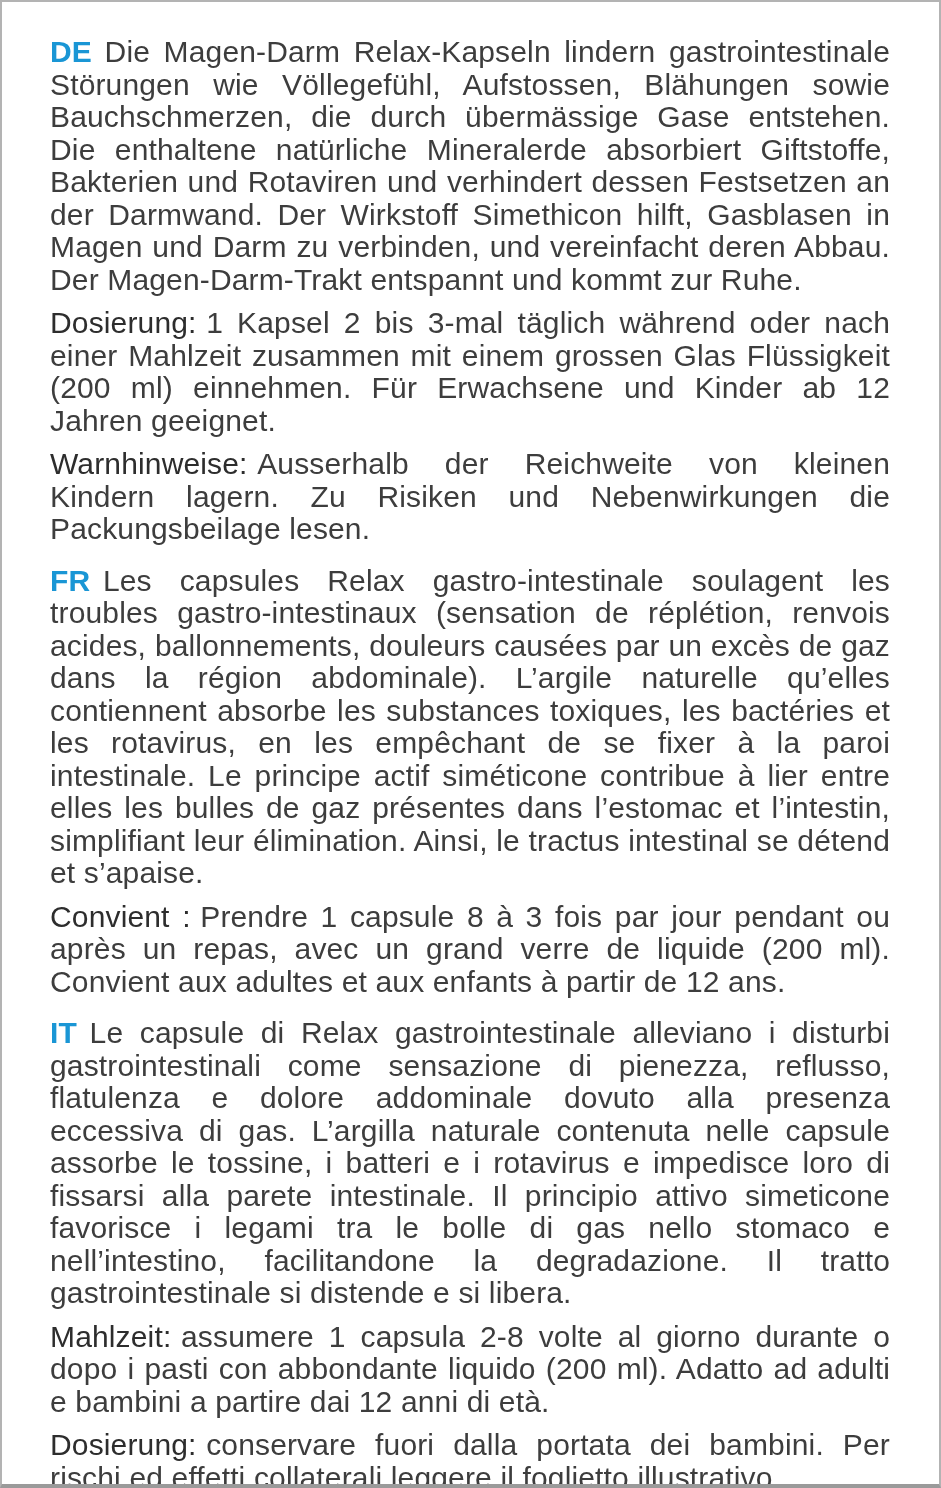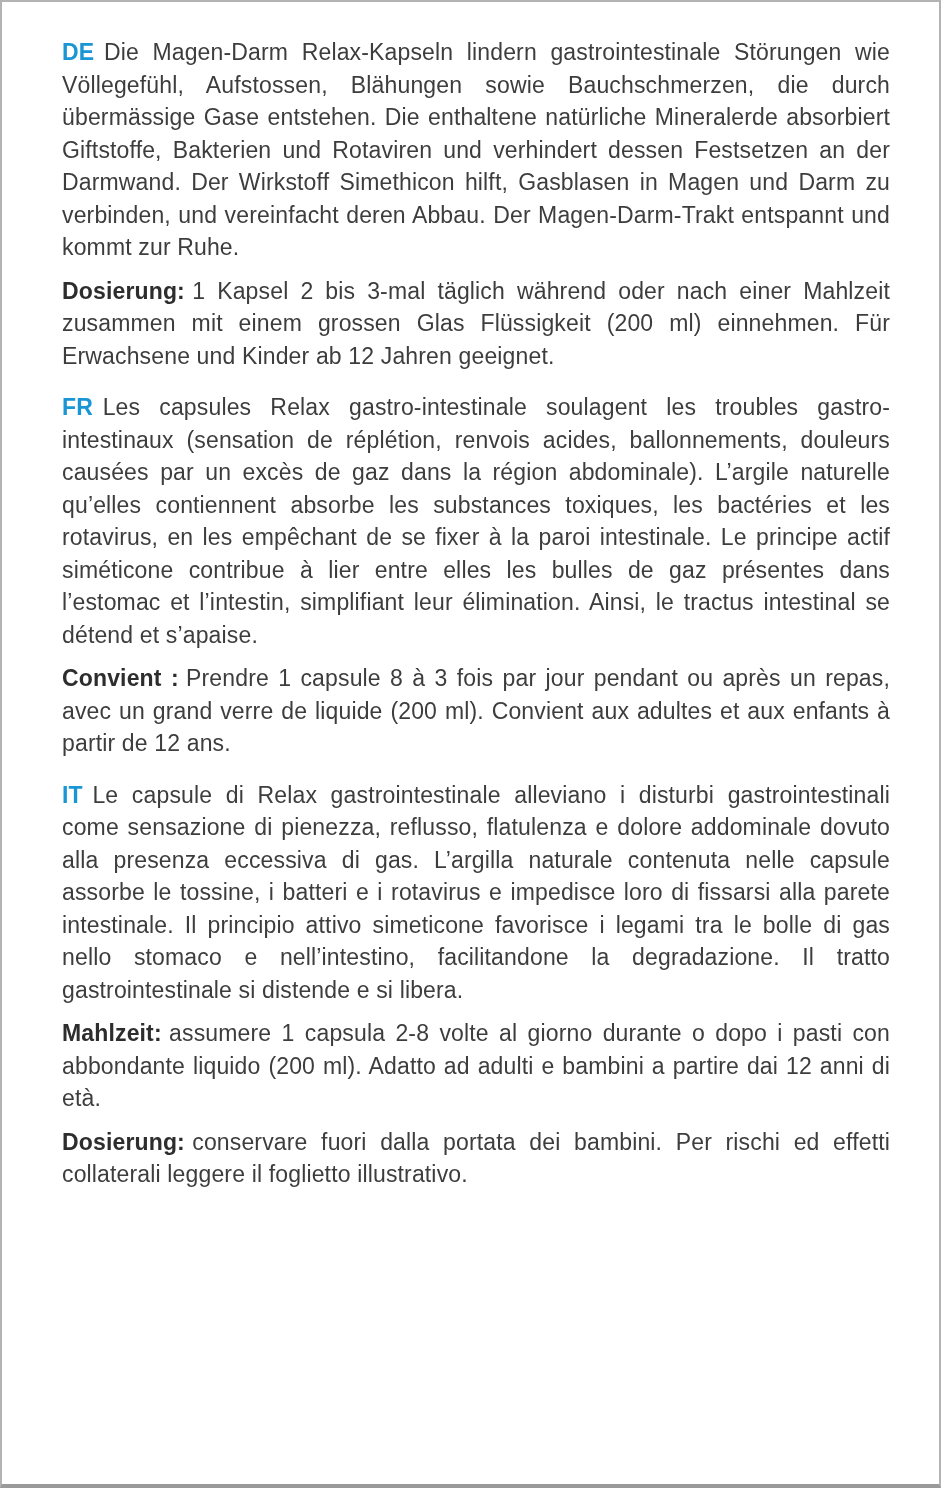--- a/index.html
+++ b/index.html
@@ -22,9 +22,9 @@
     font-family: "Liberation Sans", sans-serif;
   }
   .para {
-    margin: 0 0 11px 12px;
+    margin: 0 0 11px 0;
     text-align: justify;
-    font-size: 23px;
+    font-size: 30px;
     line-height: 32.5px;
     font-weight: 400;
     color: #3d3d3d;

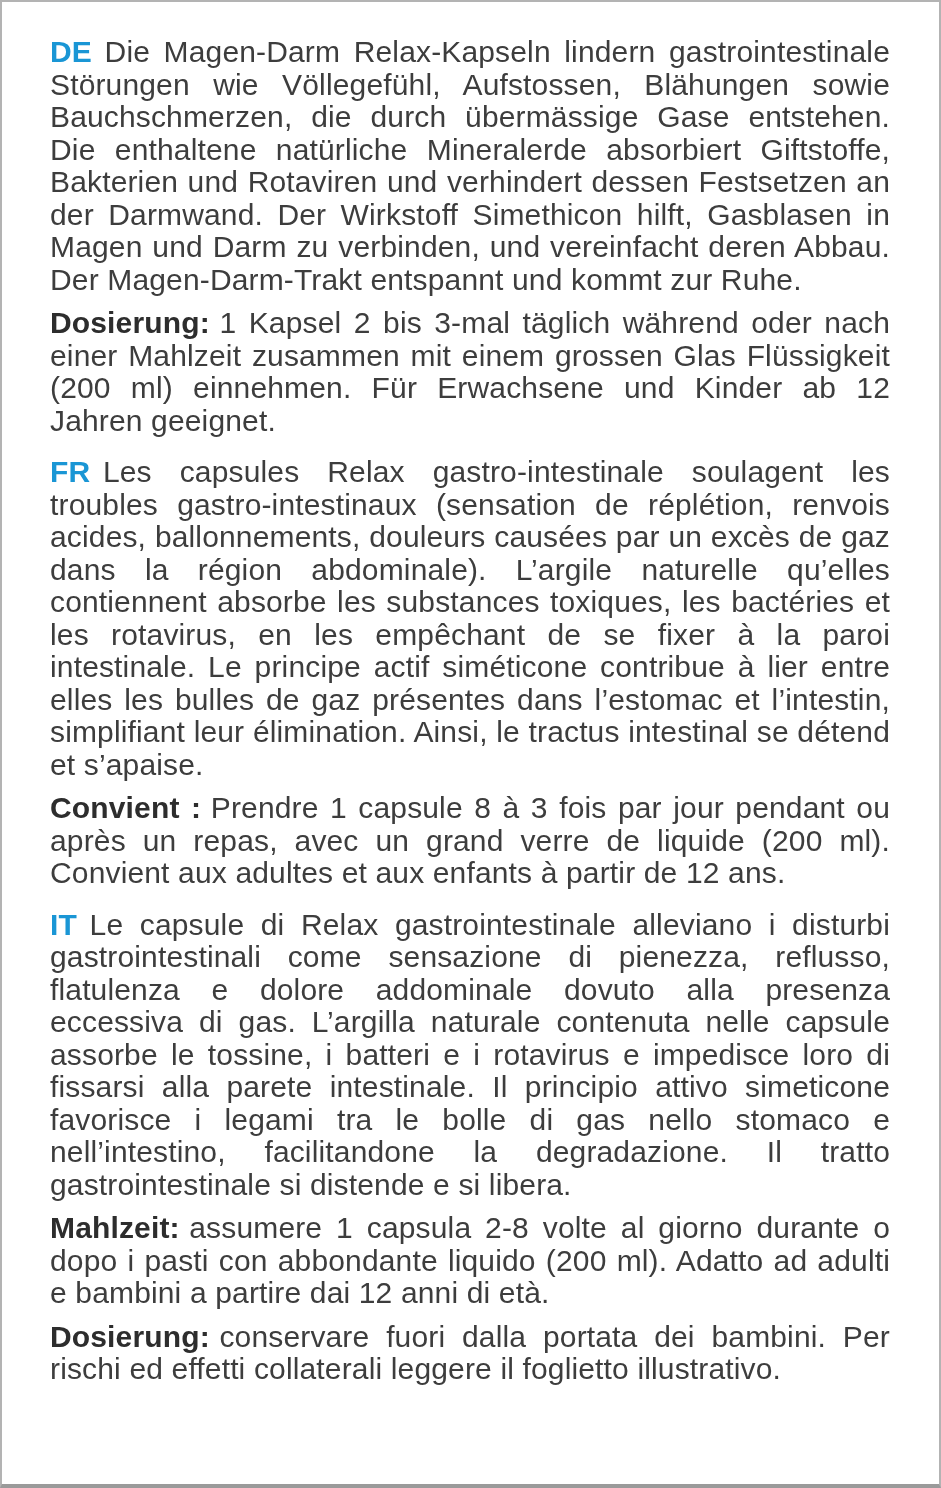--- a/index.html
+++ b/index.html
@@ -40,7 +40,7 @@
   }
   .para-label {
     color: #2d2d2d;
-    font-weight: 700;
+    font-weight: 400;
     margin-right: 0.32em;
   }
   .body-text {

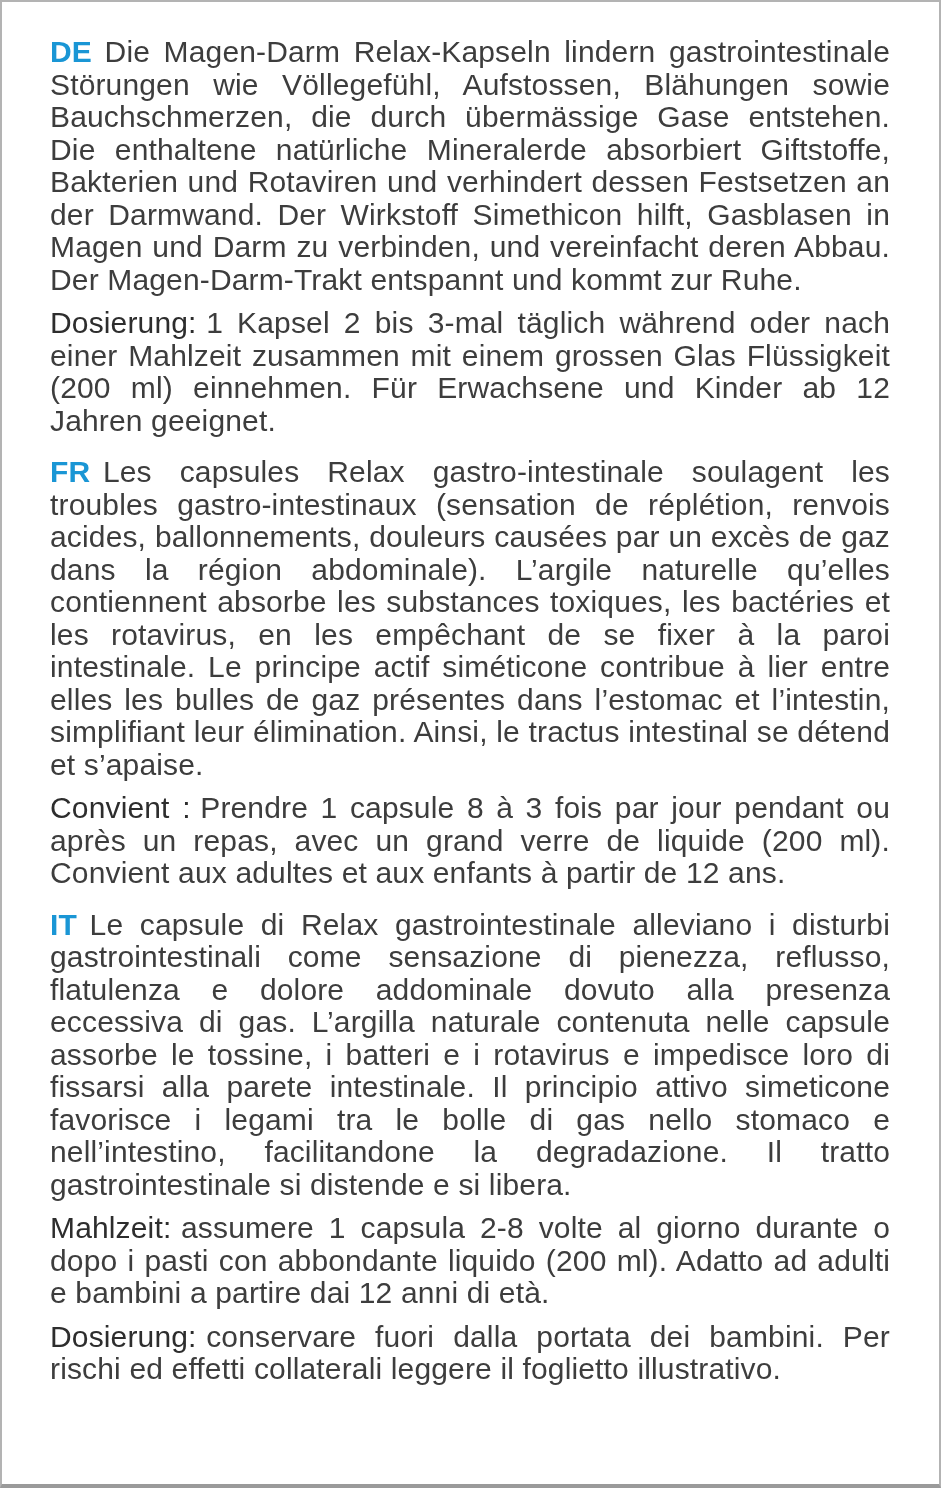--- a/index.html
+++ b/index.html
@@ -56,6 +56,7 @@
 
   <p class="para"><strong class="para-label">Dosierung:</strong><span class="body-text">1 Kapsel 2 bis 3-mal täglich während oder nach einer Mahlzeit zusammen mit einem grossen Glas Flüssigkeit (200 ml) einnehmen. Für Erwachsene und Kinder ab 12 Jahren geeignet.</span></p>
 
+  <p class="para"><strong class="para-label">Warnhinweise:</strong><span class="body-text">Ausserhalb der Reichweite von kleinen Kindern lagern. Zu Risiken und Nebenwirkungen die Packungsbeilage lesen.</span></p>
 
   <p class="para section-gap"><span class="lang-tag">FR</span><span class="body-text">Les capsules Relax gastro-intestinale soulagent les troubles gastro-intestinaux (sensation de réplétion, renvois acides, ballonnements, douleurs causées par un excès de gaz dans la région abdominale). L’argile naturelle qu’elles contiennent absorbe les substances toxiques, les bactéries et les rotavirus, en les empêchant de se fixer à la paroi intestinale. Le principe actif siméticone contribue à lier entre elles les bulles de gaz présentes dans l’estomac et l’intestin, simplifiant leur élimination. Ainsi, le tractus intestinal se détend et s’apaise.</span></p>
 

